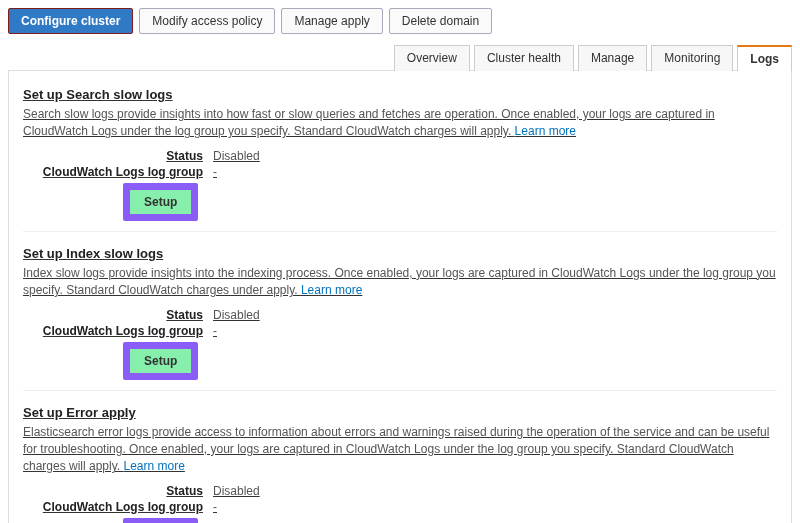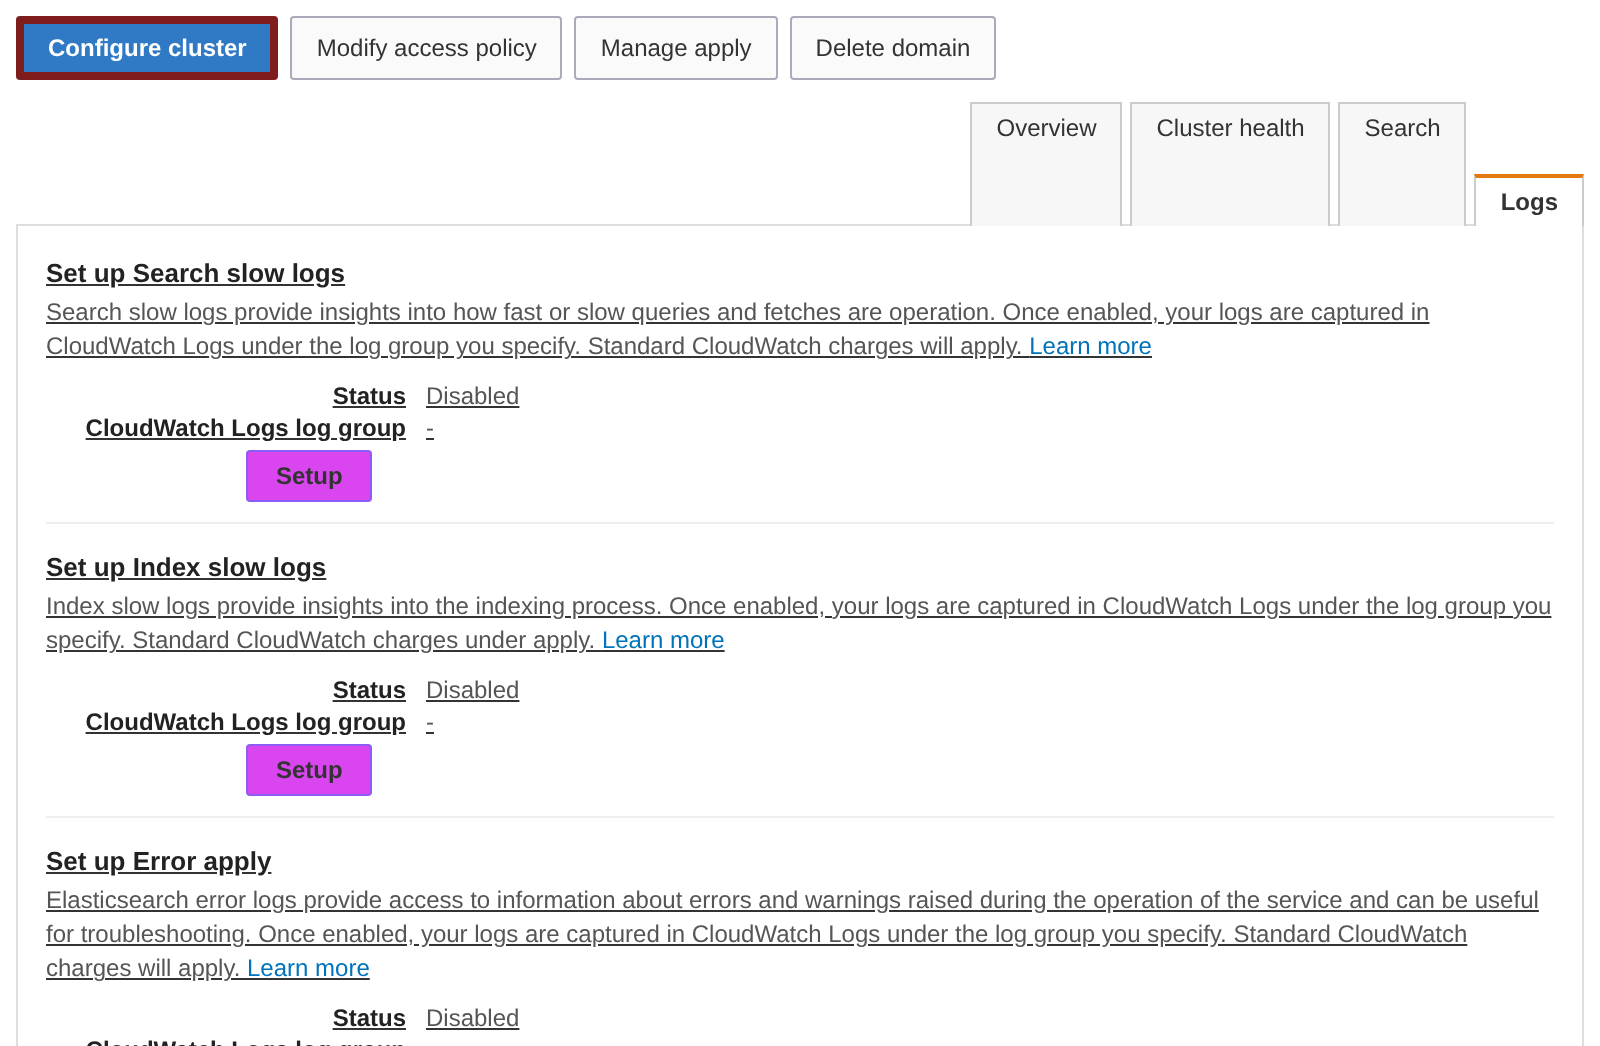--- a/index.html
+++ b/index.html
@@ -27,7 +27,7 @@
   }
   .btn-primary {
     background: #2f79c5;
-    border: 4px solid #7f1d1d;
+    border: 1px solid #7f1d1d;
     color: #fff;
     font-weight: 600;
   }

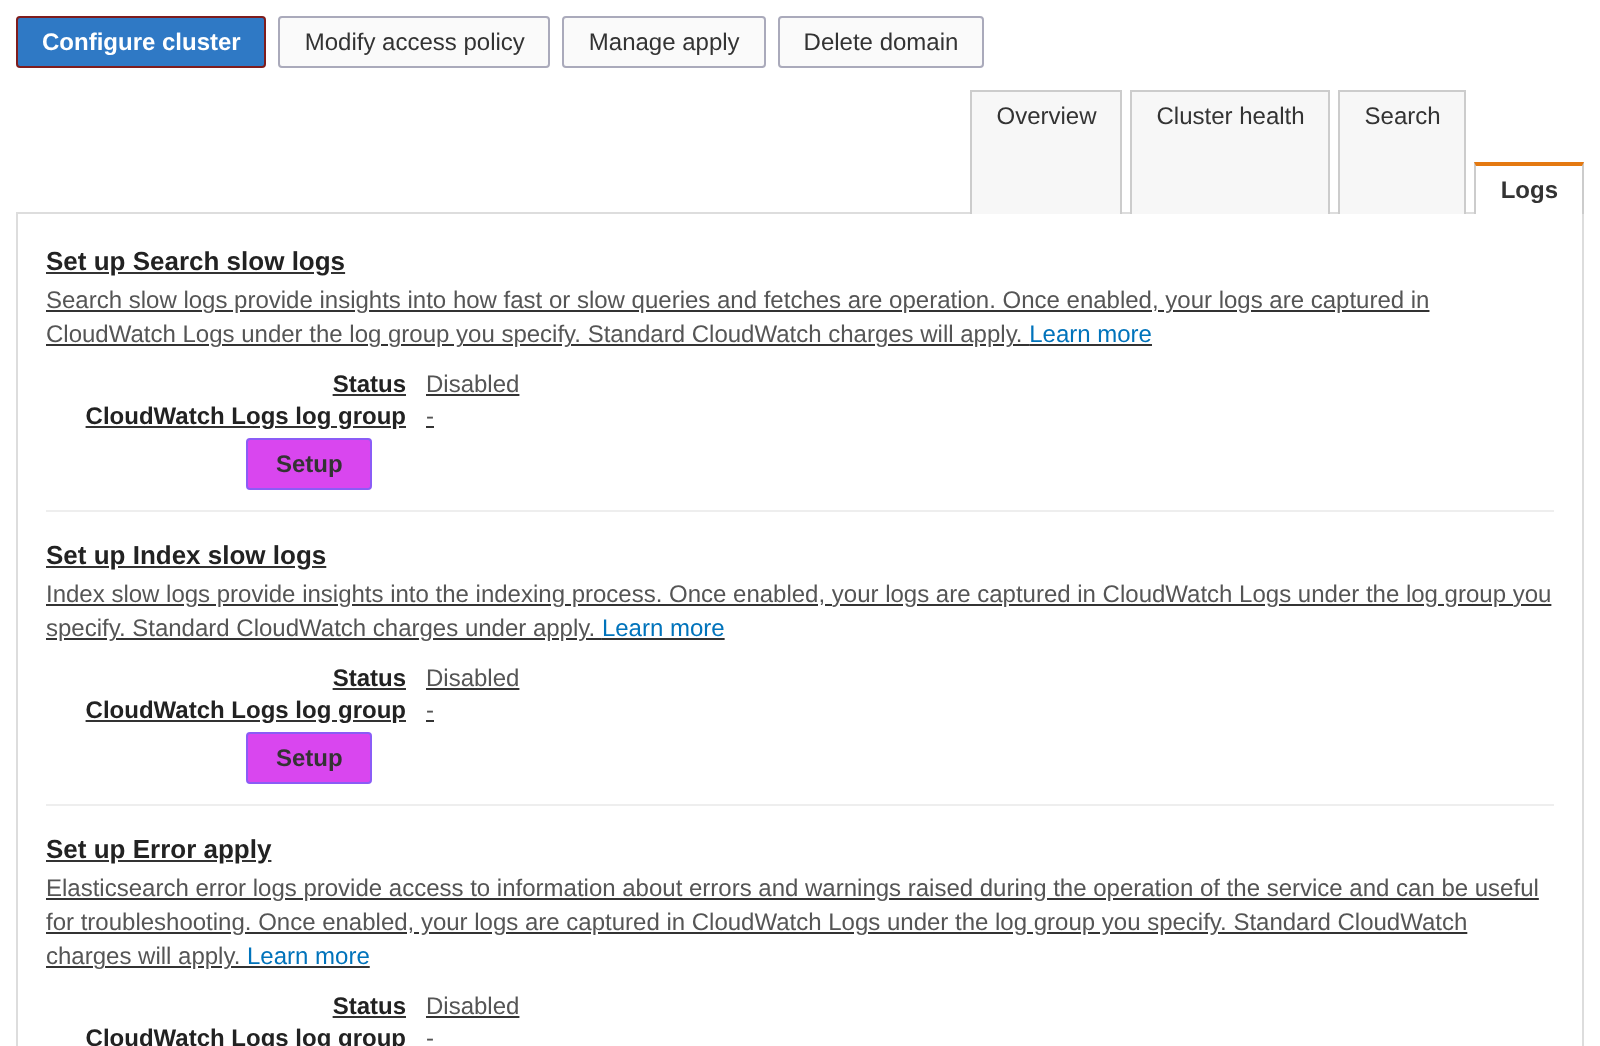--- a/index.html
+++ b/index.html
@@ -130,7 +130,7 @@
   <div class="tabs">
     <div class="tab">Overview</div>
     <div class="tab">Cluster health</div>
-    <div class="tab">Search</div>
+    <div class="tab">Manage</div>
     <div class="tab active">Logs</div>
   </div>
 </div>

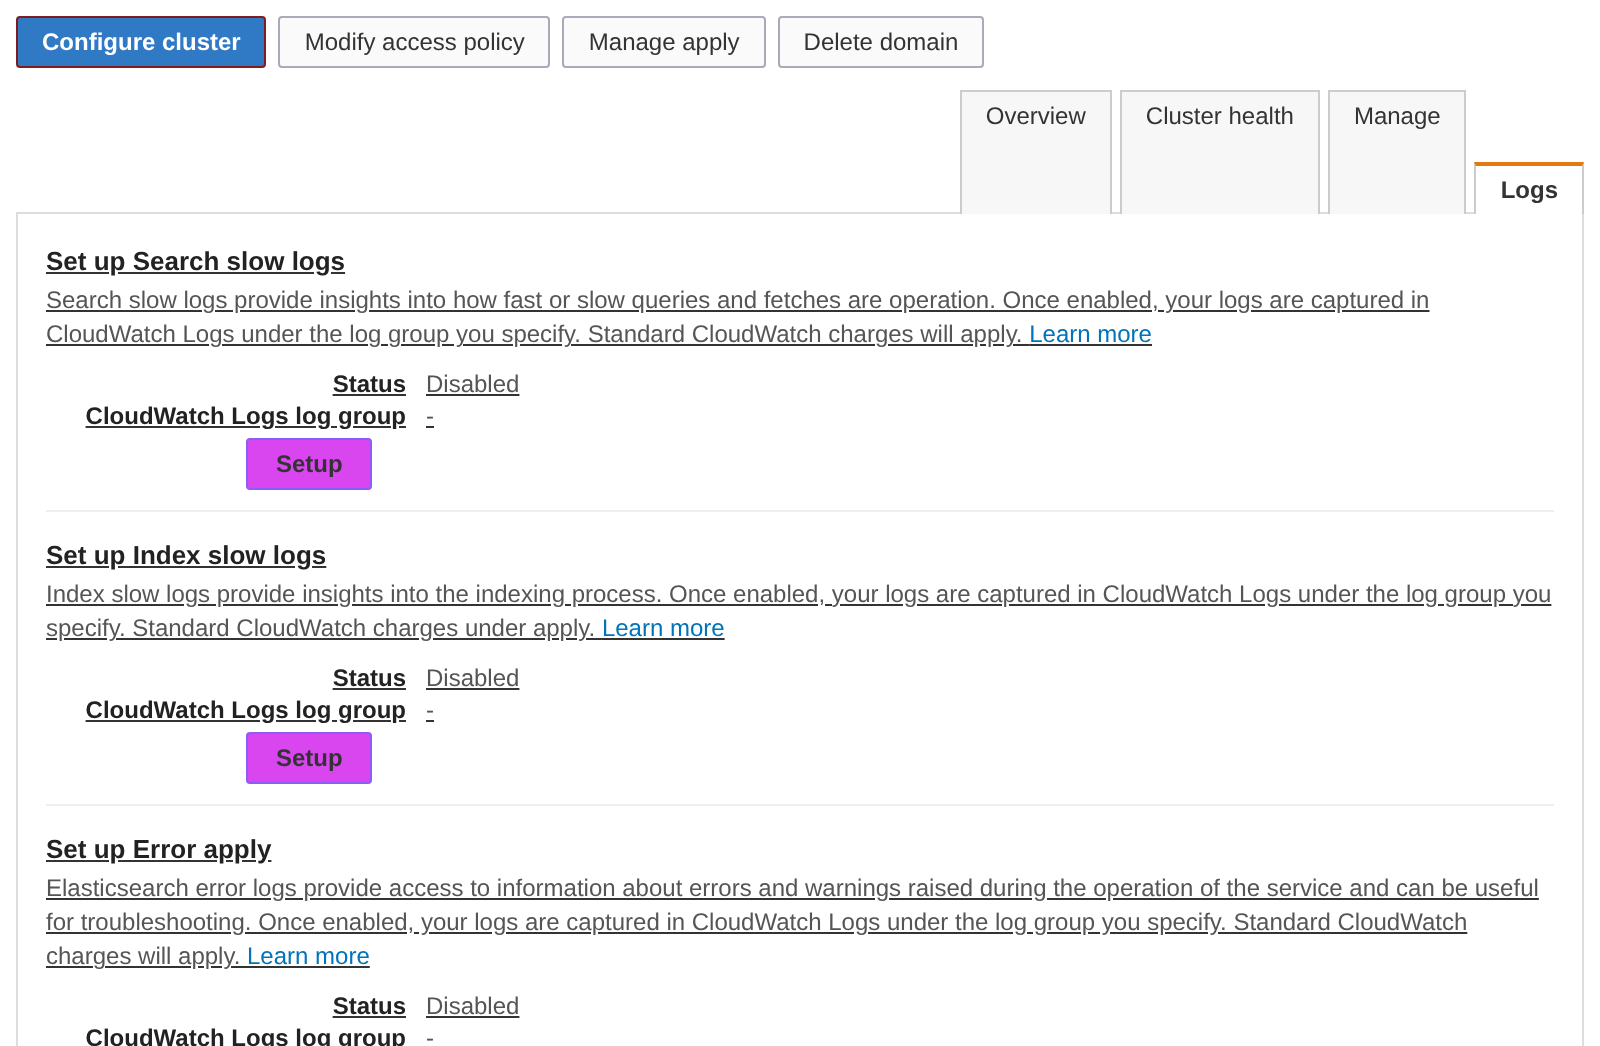--- a/index.html
+++ b/index.html
@@ -131,6 +131,7 @@
     <div class="tab">Overview</div>
     <div class="tab">Cluster health</div>
     <div class="tab">Manage</div>
+    <div class="tab">Monitoring</div>
     <div class="tab active">Logs</div>
   </div>
 </div>

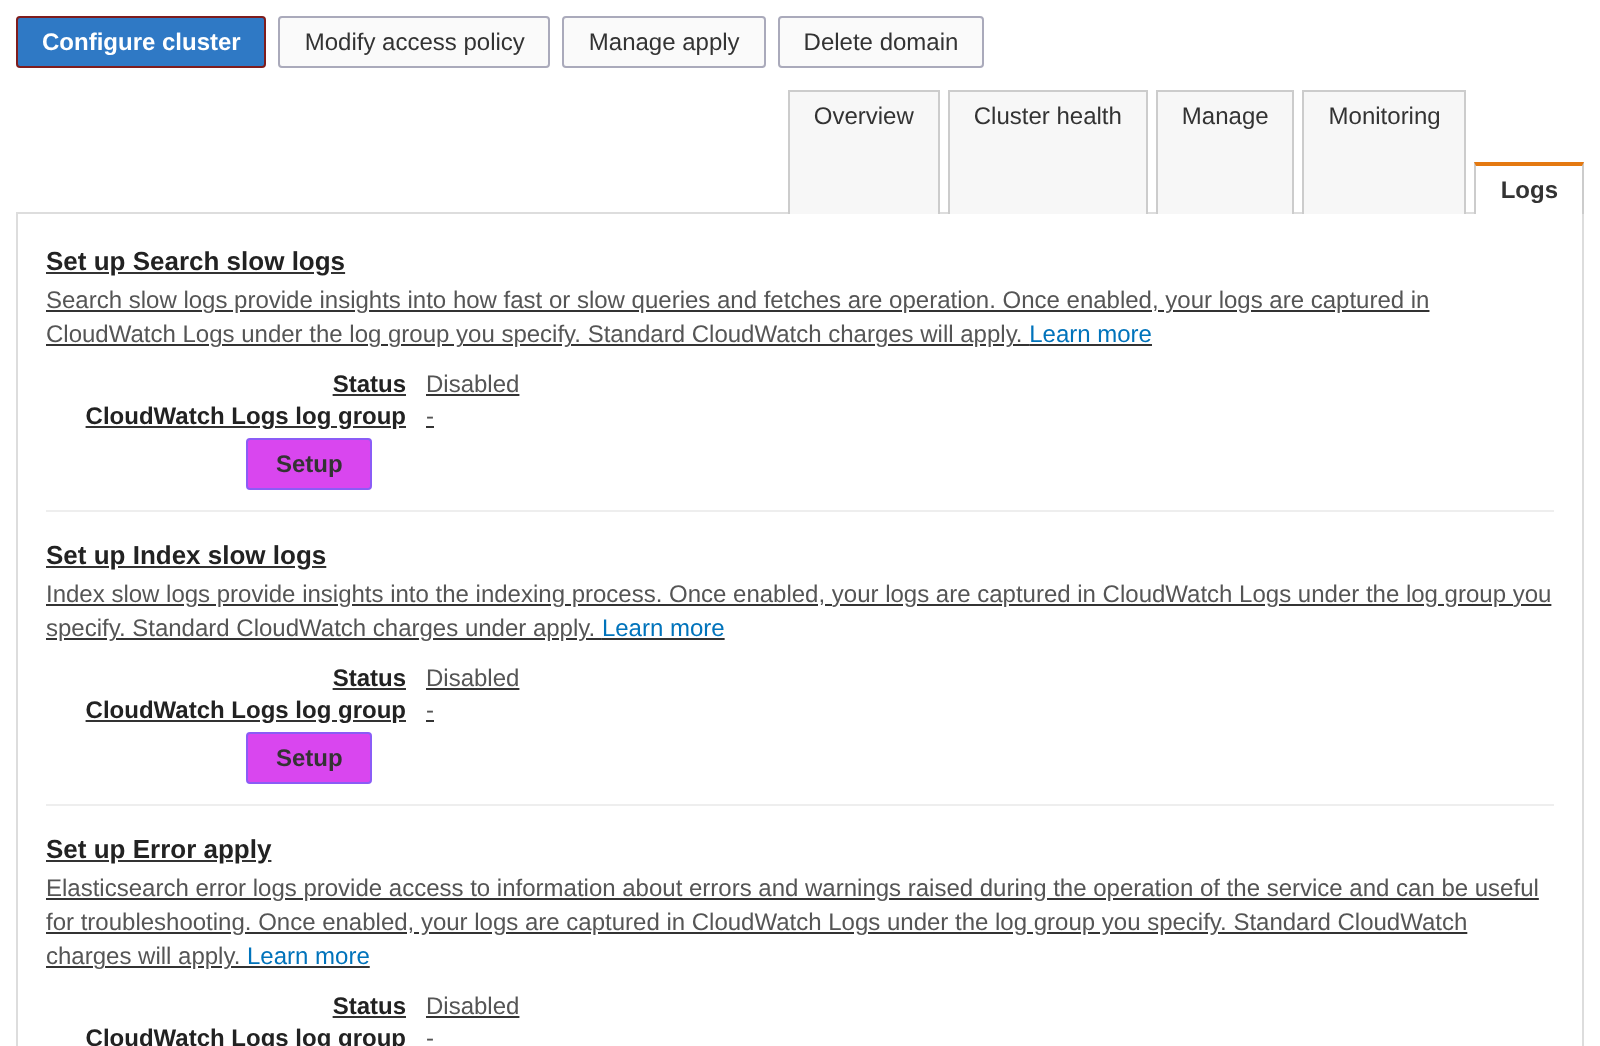--- a/index.html
+++ b/index.html
@@ -55,7 +55,6 @@
     border-top: 2px solid #e47911;
     background: #fff;
     font-weight: 600;
-    margin-top: 36px;
   }
   .panel {
     border: 1px solid #ddd;

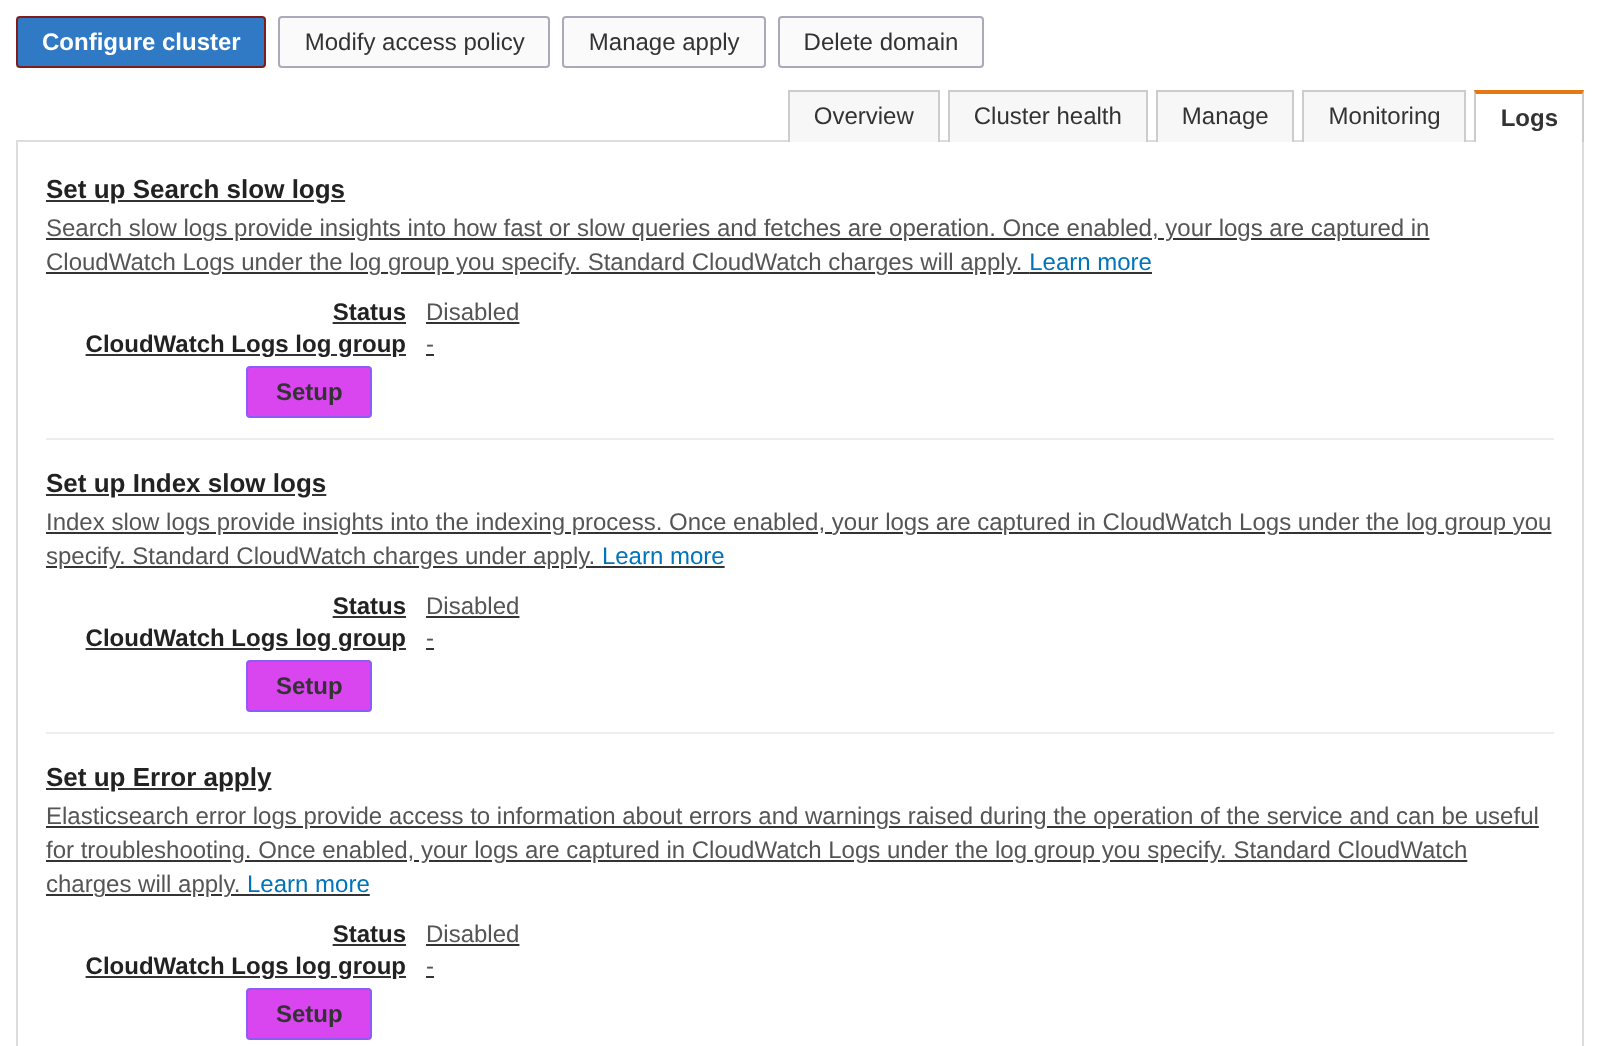--- a/index.html
+++ b/index.html
@@ -105,8 +105,8 @@
     margin-top: 4px;
   }
   .setup-btn {
-    border: 1px solid #8b5cf6;
-    background: #d946ef;
+    border: 7px solid #8b5cf6;
+    background: #86efac;
     padding: 5px 14px;
     font-size: 12px;
     border-radius: 2px;

